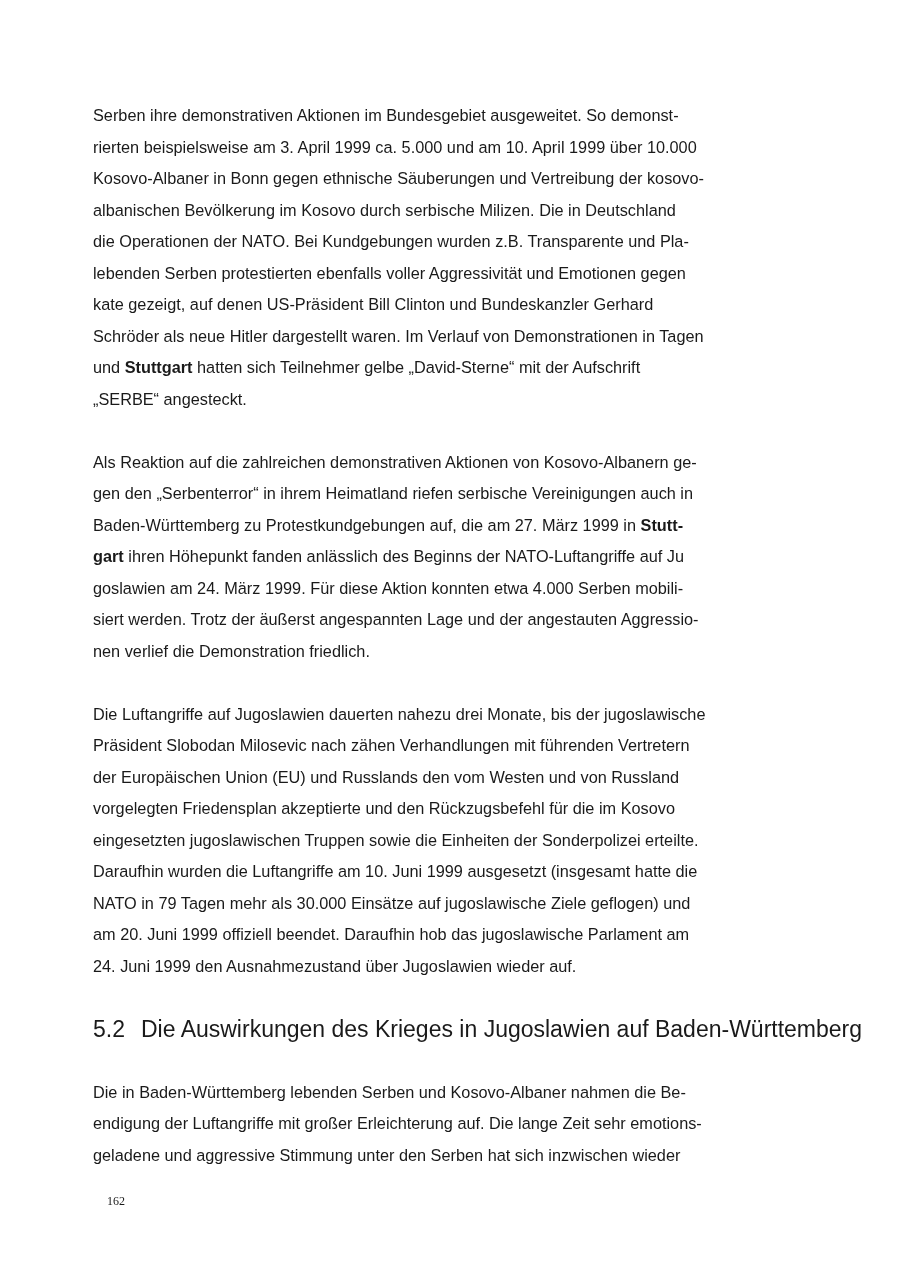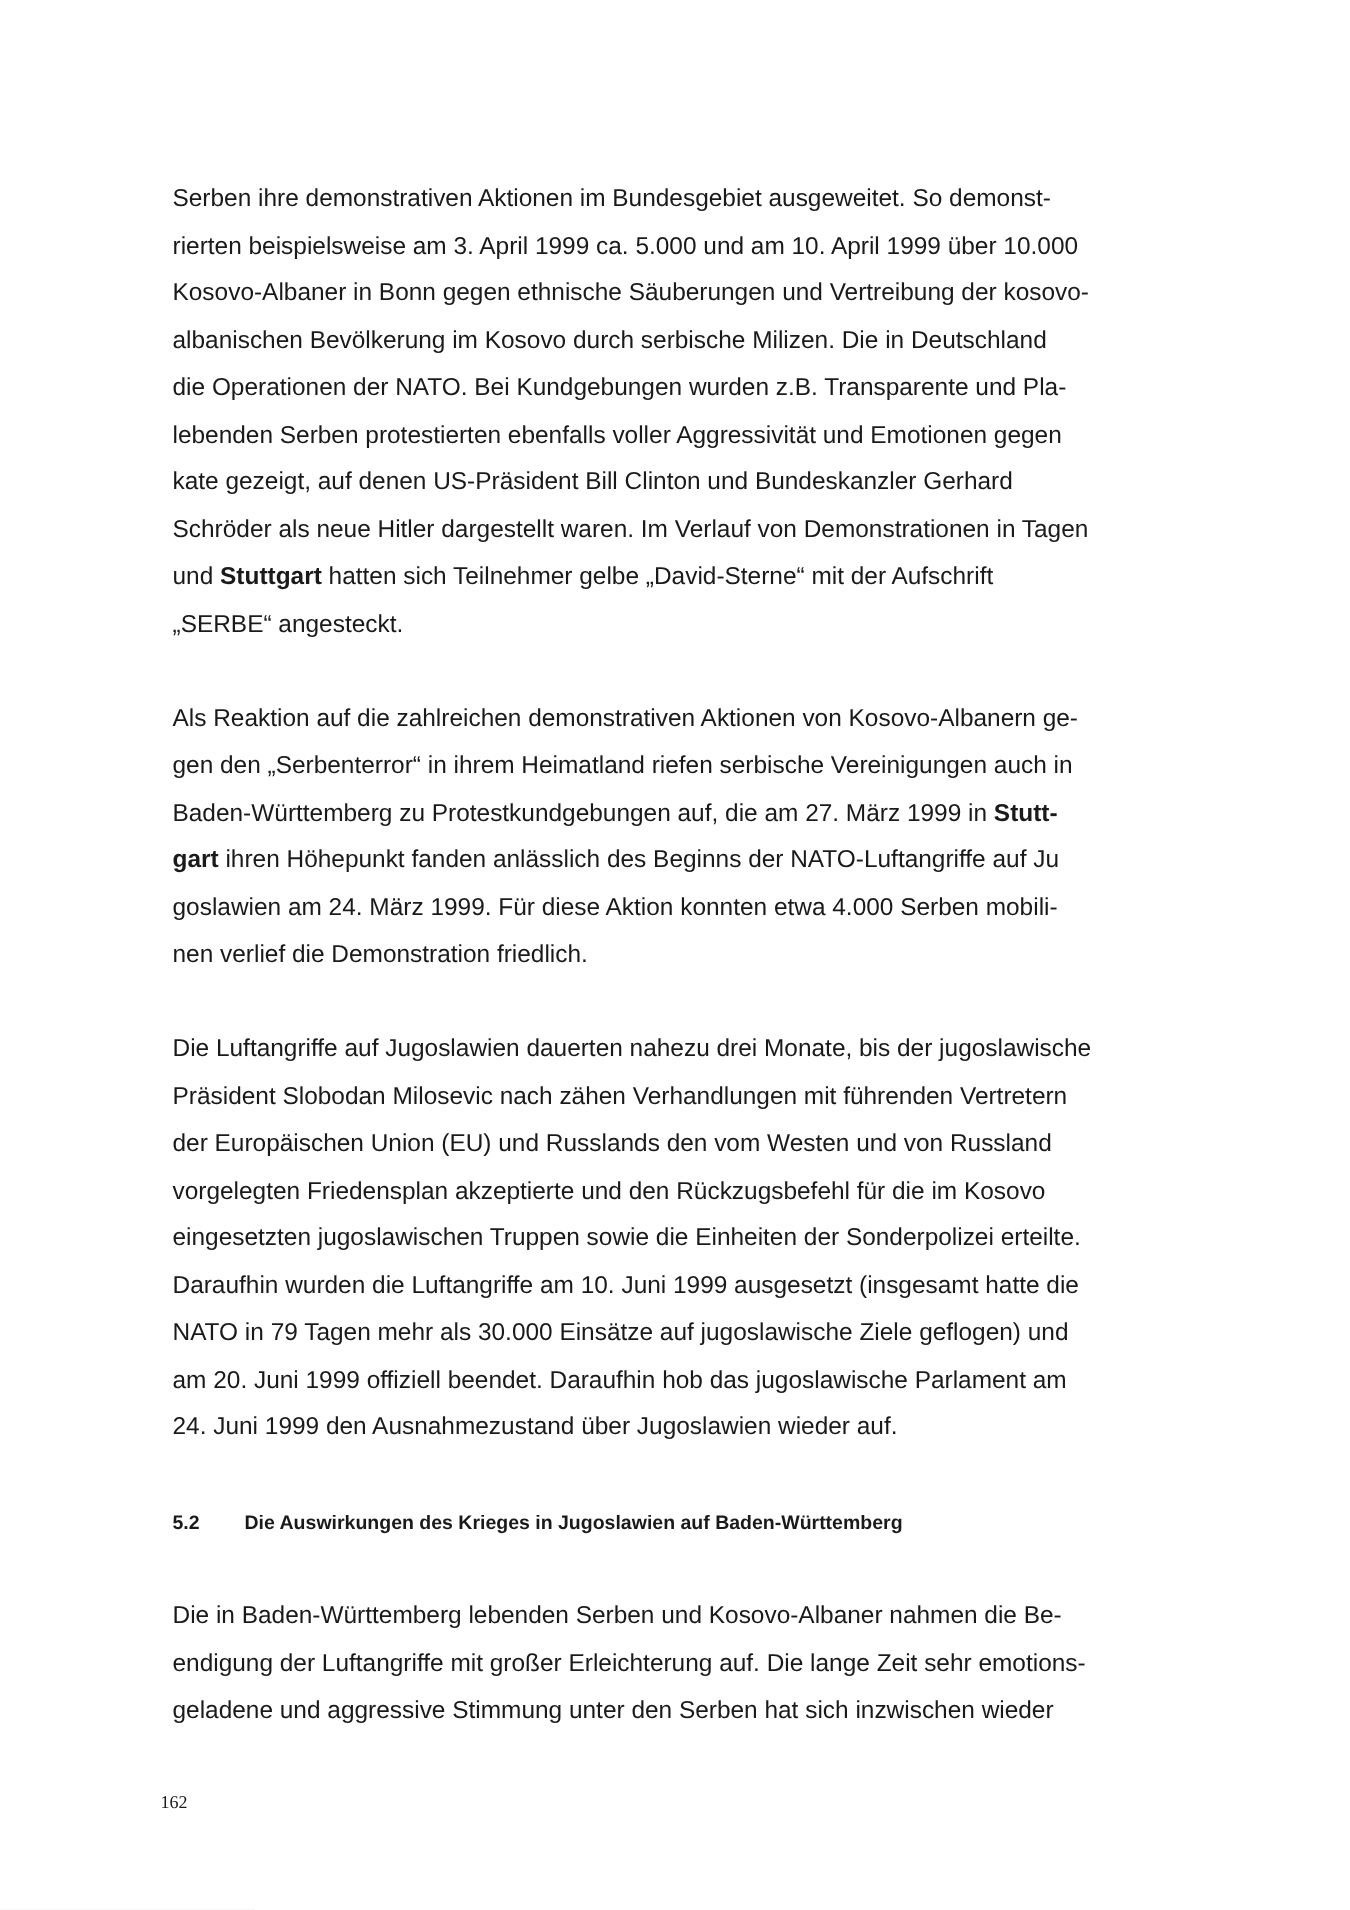--- a/index.html
+++ b/index.html
@@ -16,11 +16,10 @@
   }
   .text-block {
     position: absolute;
-    left: 115px;
+    left: 93px;
     top: 100px;
     width: 700px;
     font-size: 16.3px;
-    margin-top: 17px;
   }
   .block { margin: 0; padding: 0; }
   .block + .block { margin-top: 31.5px; }

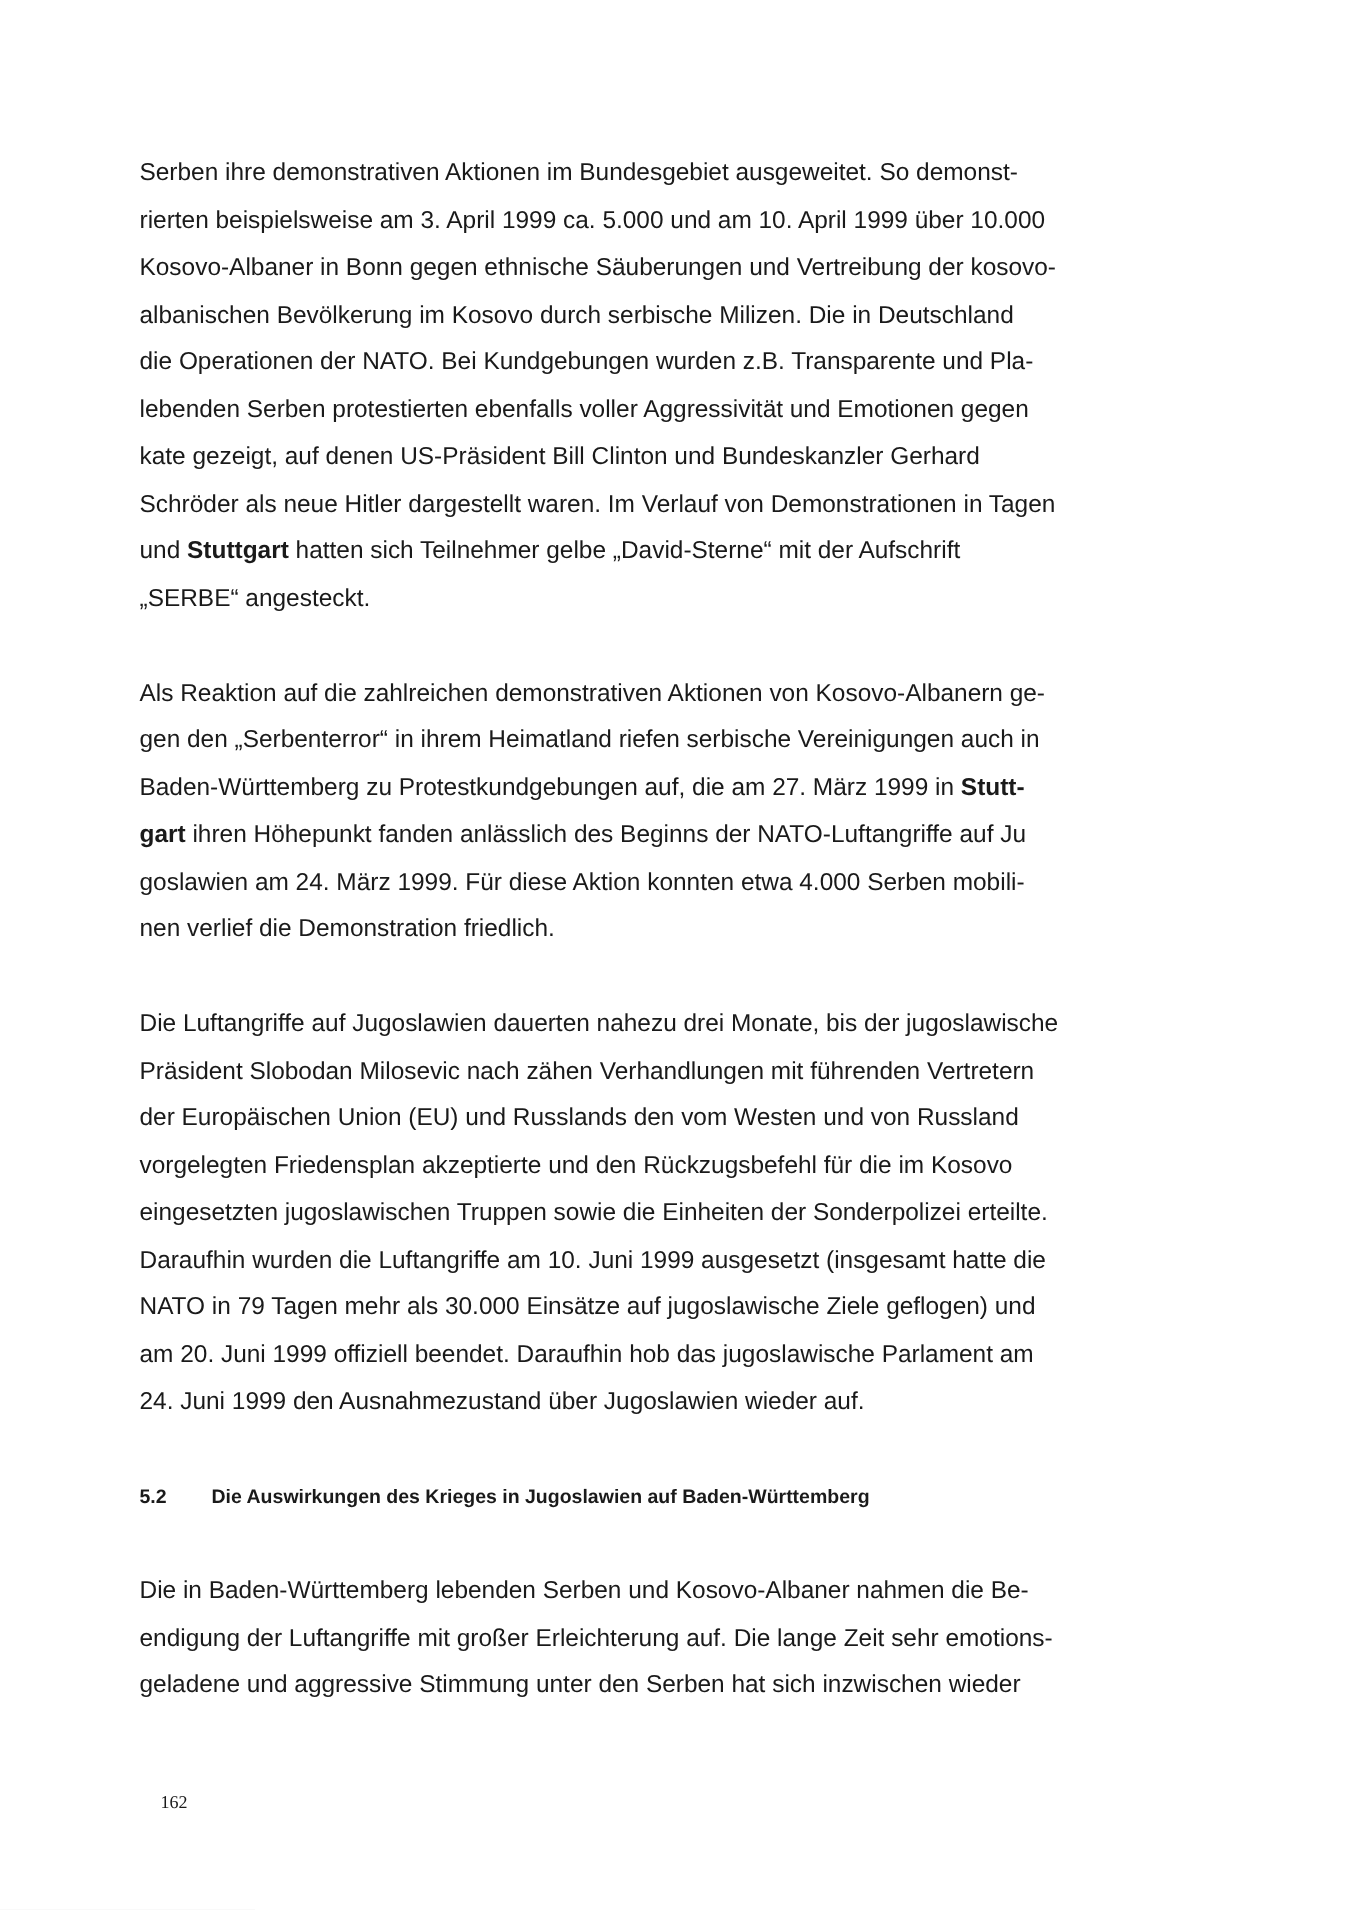--- a/index.html
+++ b/index.html
@@ -74,6 +74,7 @@
         <span class="line"><span>Baden-Württemberg zu Protestkundgebungen auf, die am 27. März 1999 in </span><b>Stutt-</b></span>
         <span class="line"><b>gart</b><span> ihren Höhepunkt fanden anlässlich des Beginns der NATO-Luftangriffe auf Ju</span></span>
         <span class="line">goslawien am 24. März 1999. Für diese Aktion konnten etwa 4.000 Serben mobili-</span>
+        <span class="line">siert werden. Trotz der äußerst angespannten Lage und der angestauten Aggressio-</span>
         <span class="line">nen verlief die Demonstration friedlich.</span>
       </p>
       <p class="block para">

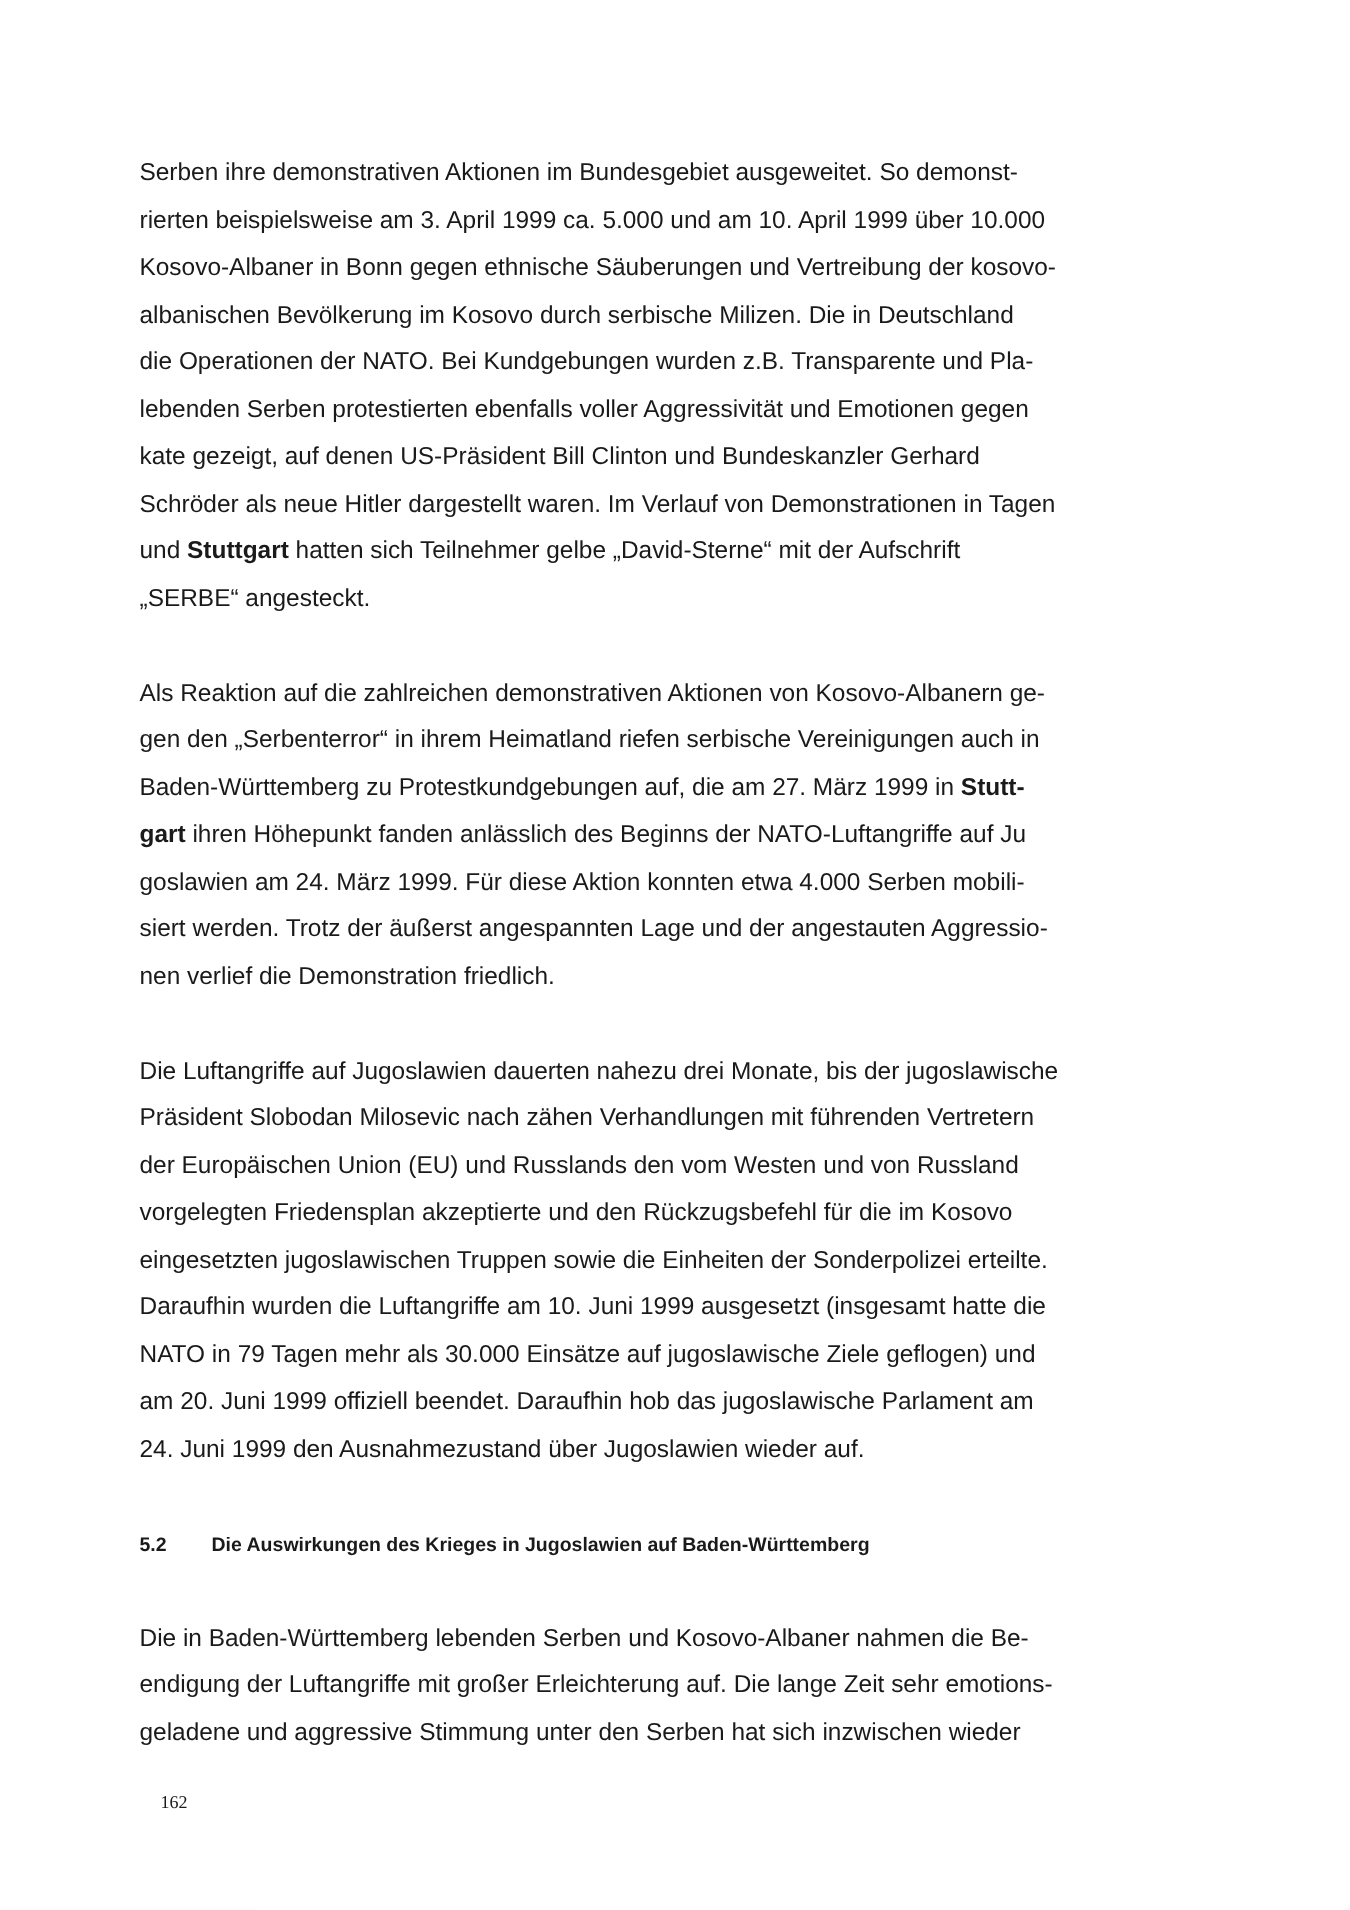--- a/index.html
+++ b/index.html
@@ -30,8 +30,8 @@
     line-height: 31.5px;
   }
   .heading {
-    font-weight: bold;
-    font-size: 13px;
+    font-weight: normal;
+    font-size: 23px;
     height: 31.5px;
     line-height: 31.5px;
     white-space: nowrap;

